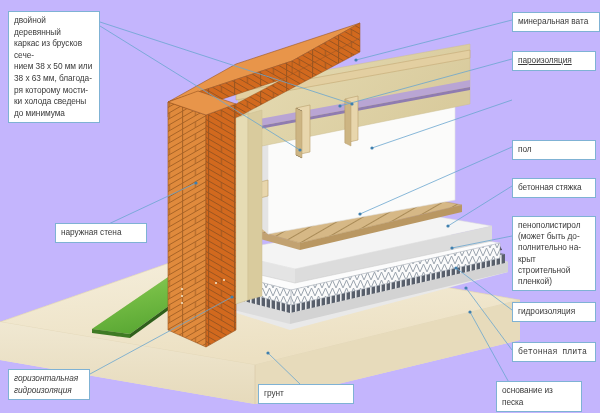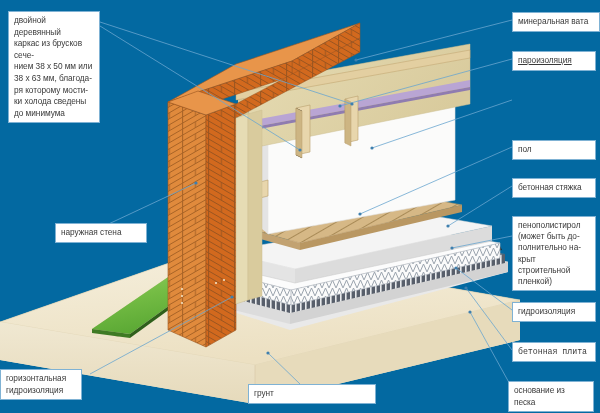--- a/index.html
+++ b/index.html
@@ -5,7 +5,7 @@
   html,body{margin:0;padding:0;background:#ffffff;}
   #stage{
     position:relative;width:600px;height:413px;overflow:hidden;
-    background:#0369a1;
+    background:#c4b5fd;
     font-family:"Liberation Sans","DejaVu Sans",sans-serif;
   }
   #svg-root{position:absolute;left:0;top:0;width:600px;height:413px;}

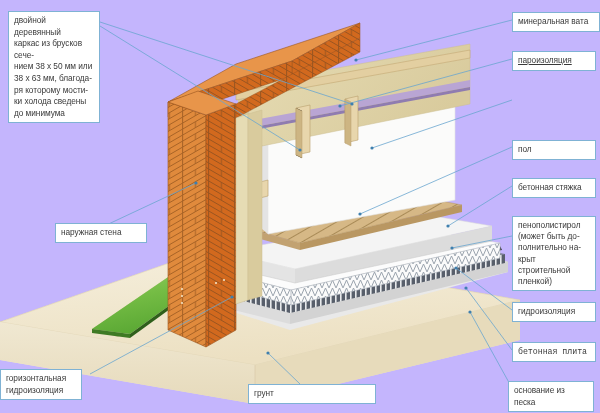--- a/index.html
+++ b/index.html
@@ -250,7 +250,7 @@
 ки холода сведены
 до минимума</div>
   <div class="label" style="left: 8px; top: 223px; width: 92px; min-height: 18px; margin-left: 47px;">наружная стена</div>
-  <div class="label" style="left: 0; top: 369px; width: 82px; min-height: 30px;">горизонтальная
+  <div class="label" style="left: 8px; top: 369px; width: 82px; min-height: 30px; font-style: italic;">горизонтальная
 гидроизоляция</div>
   <div class="label" style="left: 248px; top: 384px; width: 128px; min-height: 18px;">грунт</div>
   <div class="label" style="left: 512px; top: 12px; width: 88px; min-height: 18px;">минеральная вата</div>

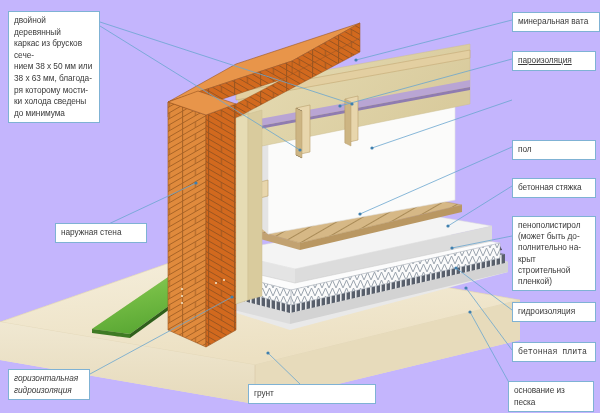--- a/index.html
+++ b/index.html
@@ -252,7 +252,7 @@
   <div class="label" style="left: 8px; top: 223px; width: 92px; min-height: 18px; margin-left: 47px;">наружная стена</div>
   <div class="label" style="left: 8px; top: 369px; width: 82px; min-height: 30px; font-style: italic;">горизонтальная
 гидроизоляция</div>
-  <div class="label" style="left: 248px; top: 384px; width: 128px; min-height: 18px;">грунт</div>
+  <div class="label" style="left: 258px; top: 384px; width: 96px; min-height: 18px;">грунт</div>
   <div class="label" style="left: 512px; top: 12px; width: 88px; min-height: 18px;">минеральная вата</div>
   <div class="label" style="left: 512px; top: 51px; width: 84px; min-height: 18px; text-decoration: underline;">пароизоляция</div>
   <div class="label" style="left: 512px; top: 140px; width: 84px; min-height: 18px;">пол</div>

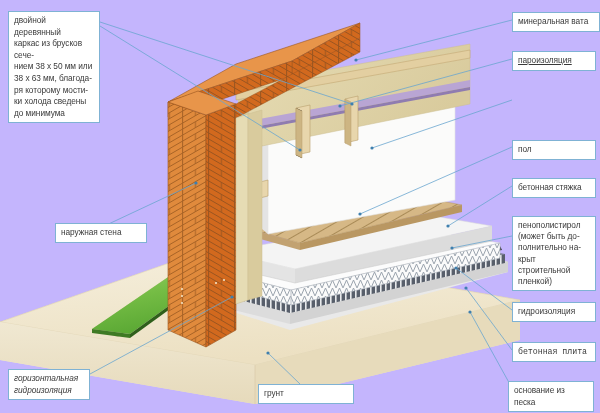--- a/index.html
+++ b/index.html
@@ -264,7 +264,7 @@
 пленкой)</div>
   <div class="label" style="left: 512px; top: 302px; width: 84px; min-height: 18px;">гидроизоляция</div>
   <div class="label" style="left: 512px; top: 342px; width: 84px; min-height: 18px; font-family: Liberation Mono, monospace;">бетонная плита</div>
-  <div class="label" style="left: 508px; top: 381px; width: 86px; min-height: 18px;">основание из песка</div>
+  <div class="label" style="left: 496px; top: 381px; width: 86px; min-height: 18px;">основание из песка</div>
 
 </div>
 

